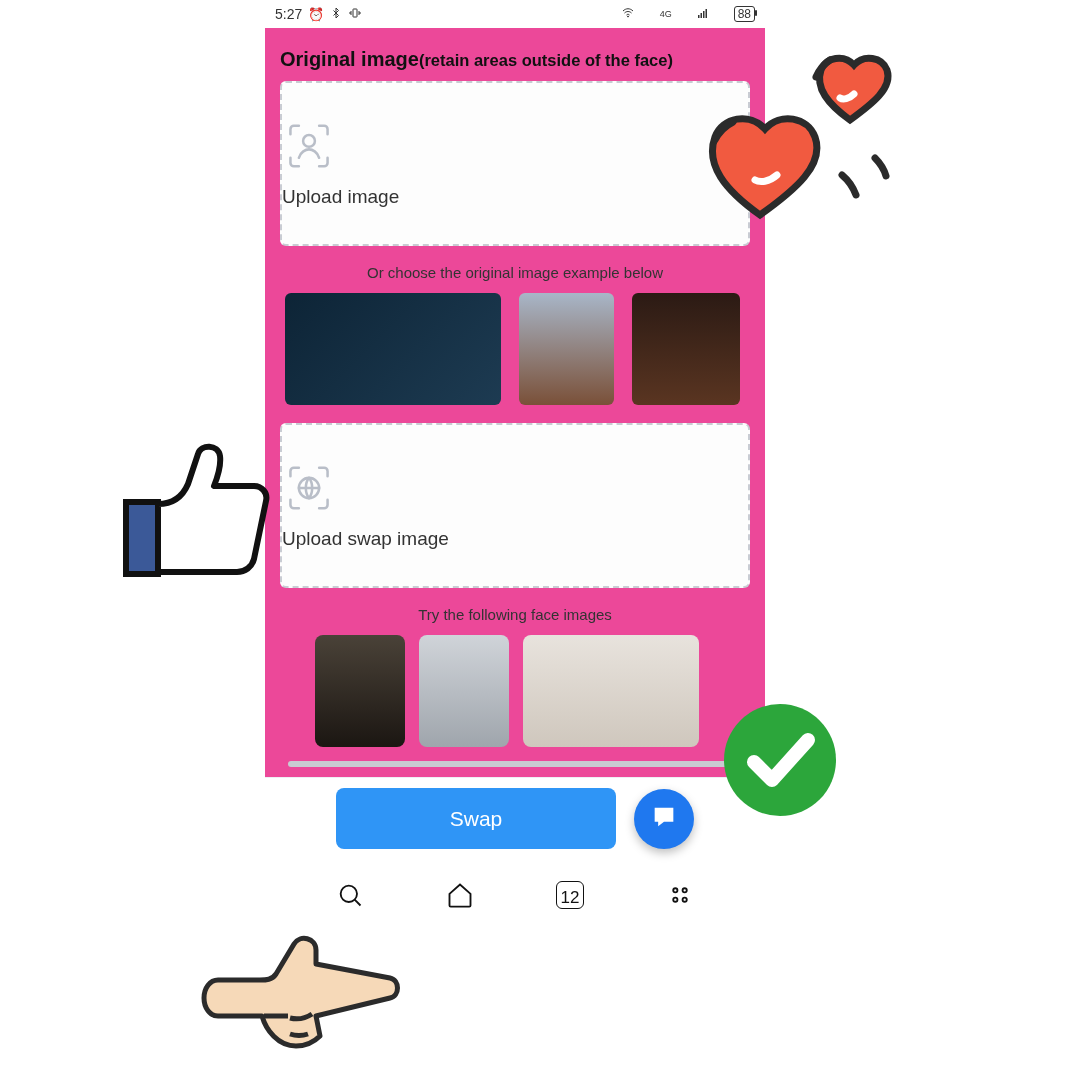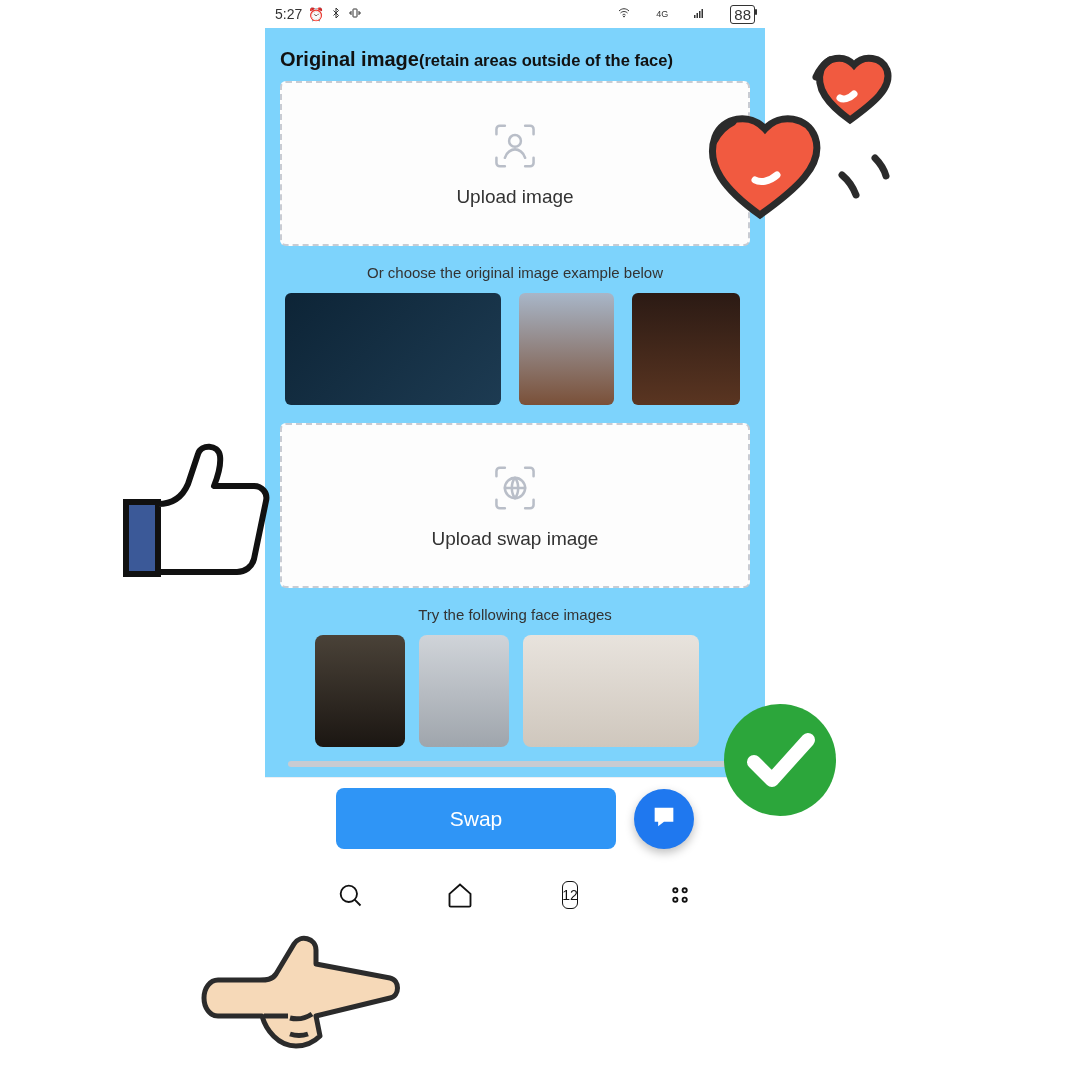--- a/index.html
+++ b/index.html
@@ -18,7 +18,7 @@
     width: 500px;
     display: flex;
     flex-direction: column;
-    background: #7dd3fc;
+    background: #ec4899;
   }
   .status-bar {
     height: 28px;

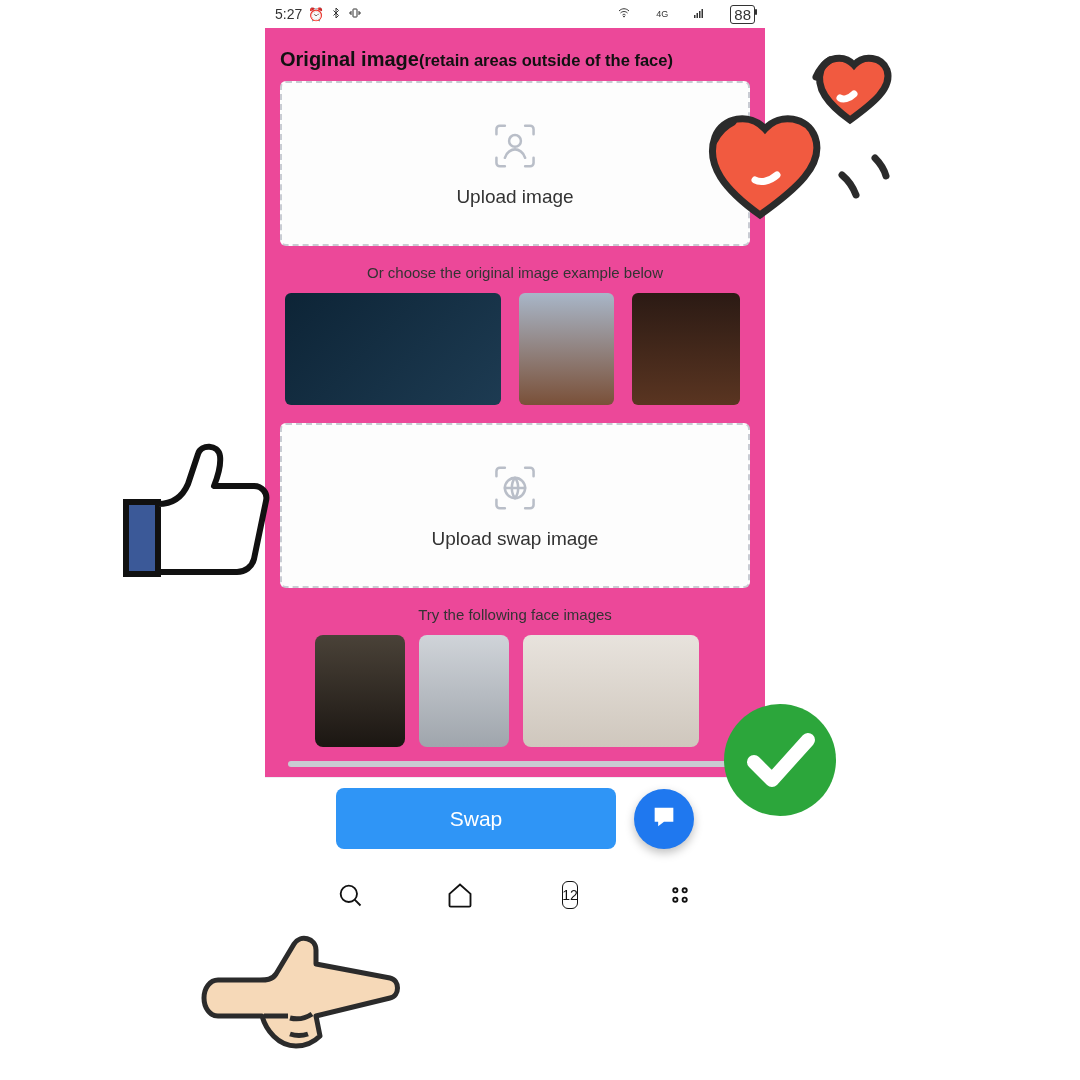--- a/index.html
+++ b/index.html
@@ -206,7 +206,7 @@
             <rect x="17" y="4" width="3" height="18" fill="#333"></rect>
           </svg>
       </span>
-      <span style="border:1.3px solid #333;border-radius:3px;padding:0 3px;font-size:15px;position:relative;">
+      <span style="border:1.3px solid #333;border-radius:3px;padding:0 3px;font-size:12px;position:relative;">
         <span>88</span>
         <span style="position:absolute;right:-3px;top:3px;width:2px;height:6px;background:#333;border-radius:1px;"></span>
       </span>

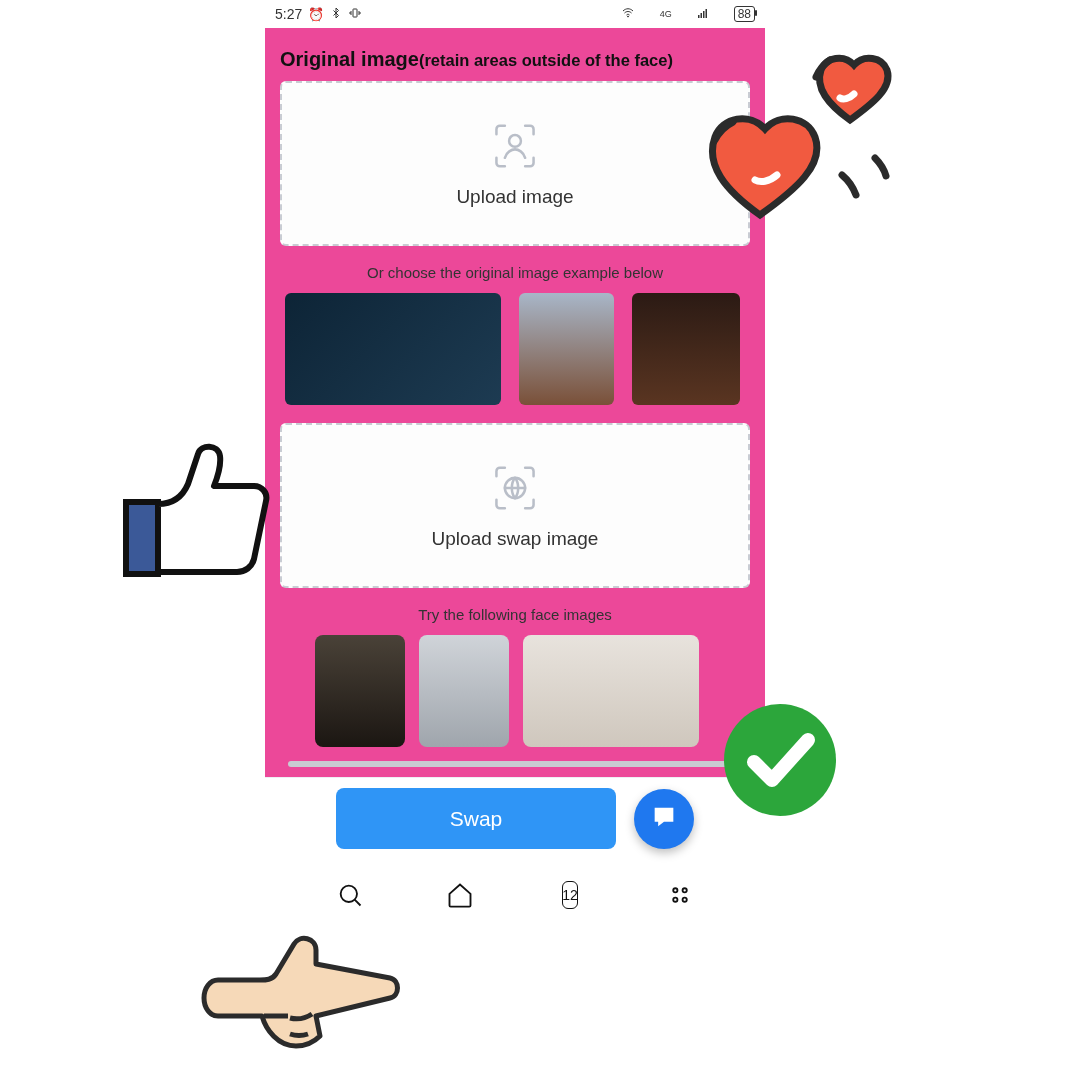--- a/index.html
+++ b/index.html
@@ -52,7 +52,6 @@
     height: 165px;
     display:flex;
     flex-direction:column;
-    align-items:center;
     justify-content:center;
     gap: 9px;
     color:#555;

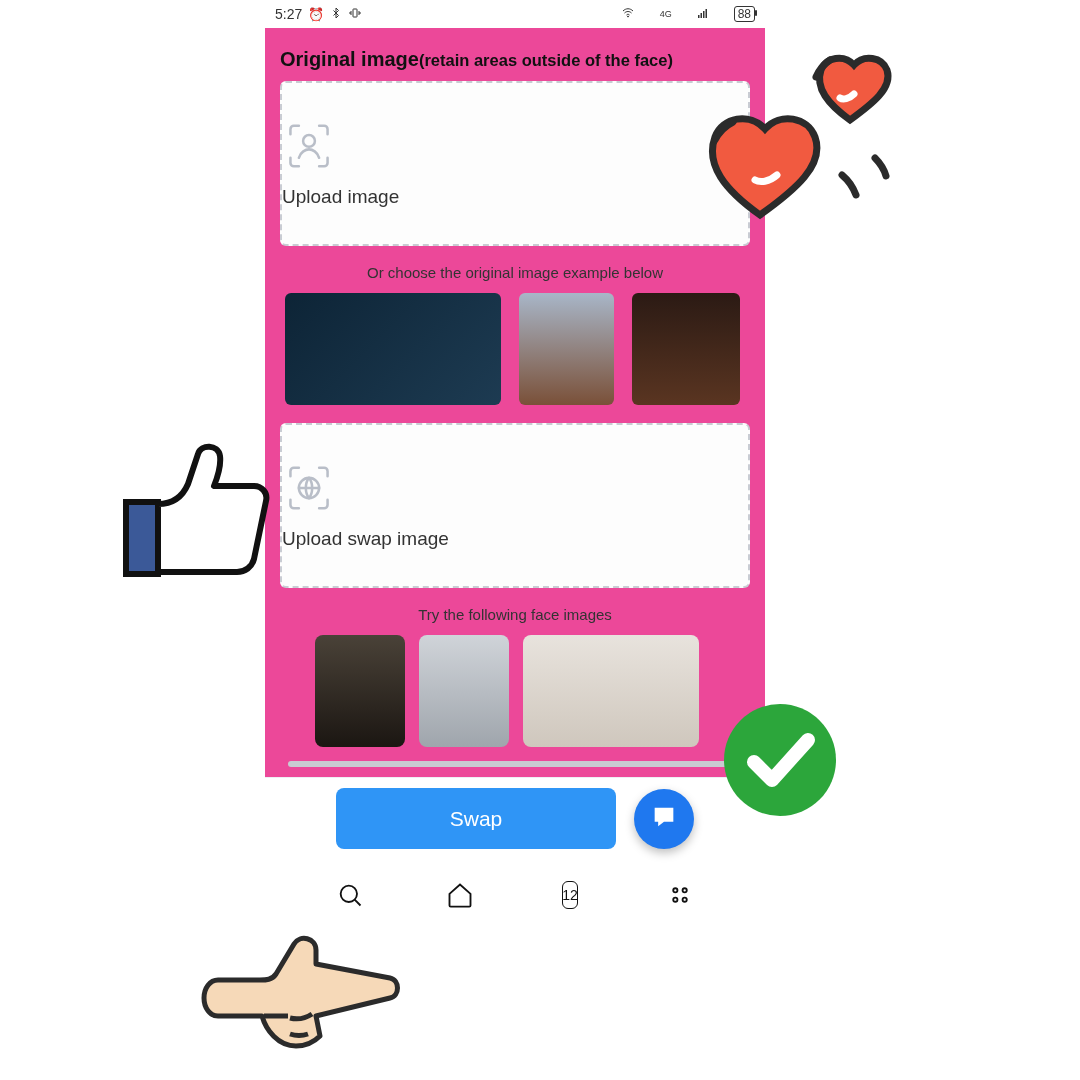--- a/index.html
+++ b/index.html
@@ -155,9 +155,9 @@
   .tabs-badge {
     border:1.8px solid #111;
     border-radius:6px;
-    width:16px; height:28px;
-    font-size:14px;
-    display:flex; align-items:center; justify-content:center;
+    width:28px; height:28px;
+    font-size:17px;
+    display:flex; align-items:flex-end; justify-content:center;
     color:#111;
   }
 

